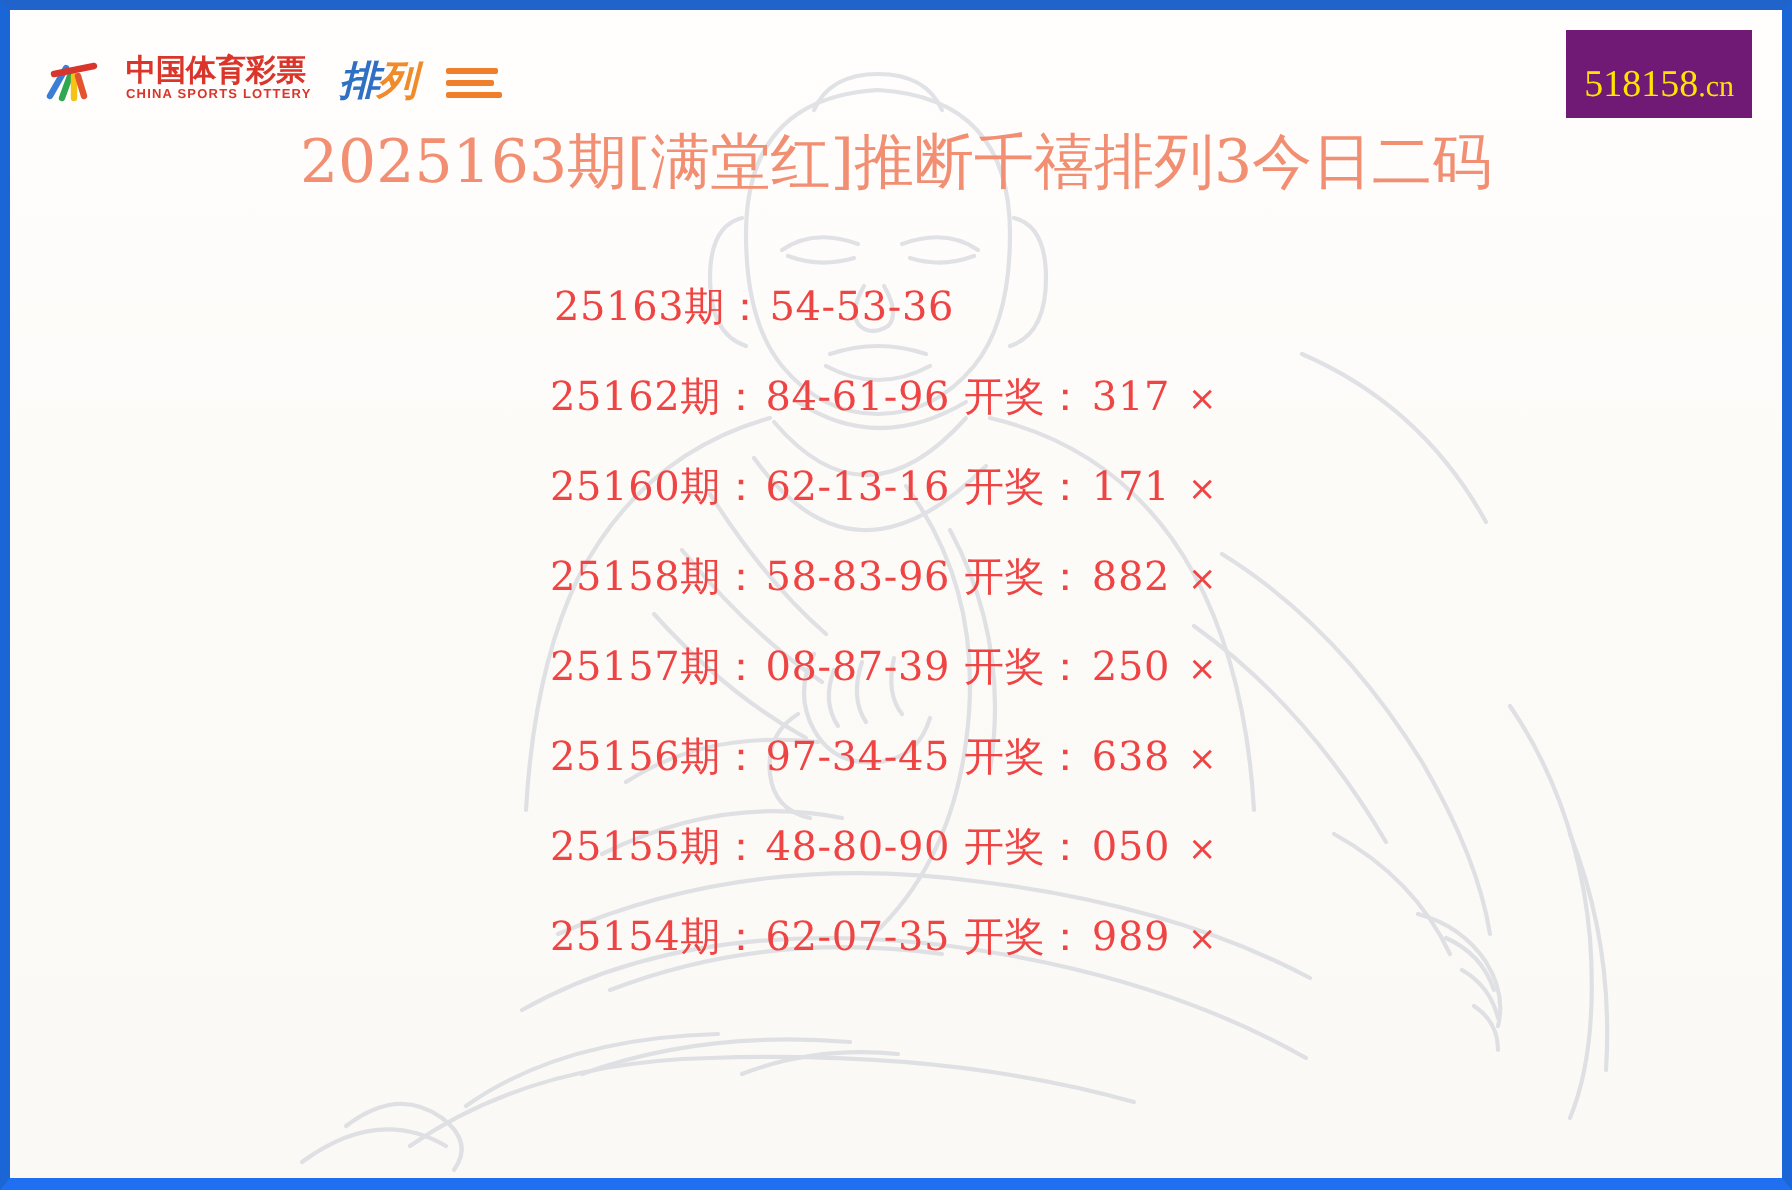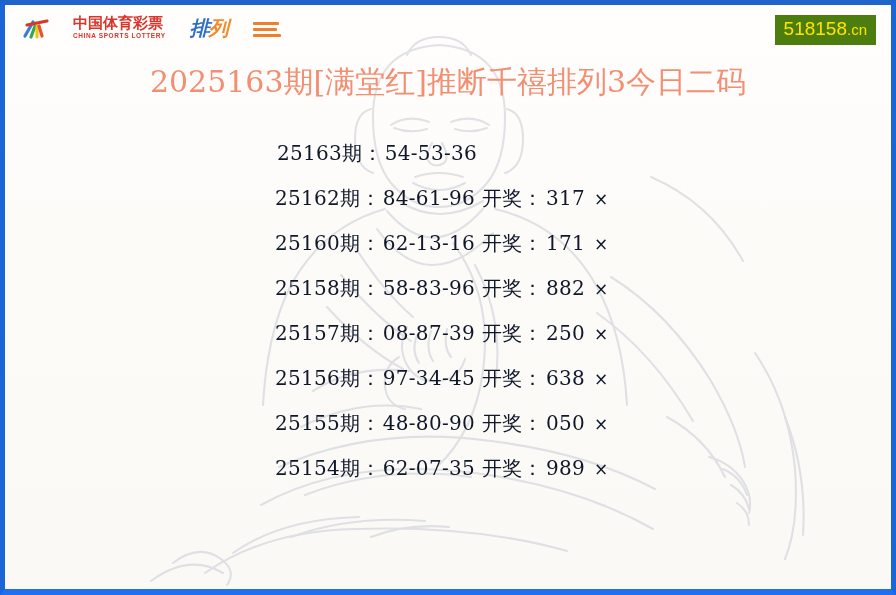--- a/index.html
+++ b/index.html
@@ -57,11 +57,11 @@
   #logo {
     position: absolute;
     left: 16px;
-    top: 6px;
+    top: 18px;
     height: 34px;
     display: flex;
     align-items: center;
-    gap: 22px;
+    gap: 12px;
   }
   #logo-mark { width: 30px; height: 26px; }
   #logo-words {

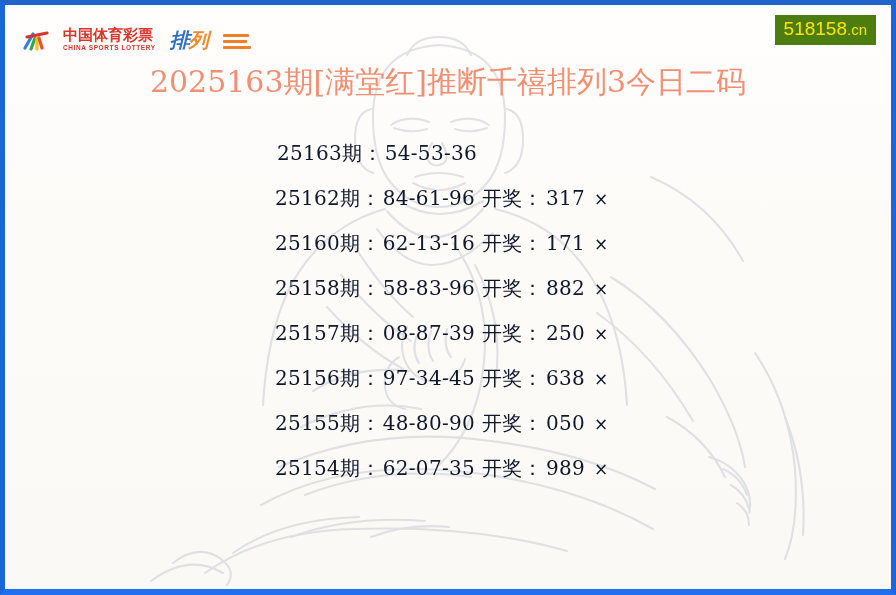--- a/index.html
+++ b/index.html
@@ -120,10 +120,10 @@
     position: absolute;
     right: 15px;
     top: 10px;
-    background: #4d7c0f;
+    background: #701a75;
     color: #ffe400;
-    padding: 3px 9px 4px 9px;
-    font-family: Liberation Sans, sans-serif;
+    padding: 17px 9px 4px 9px;
+    font-family: Liberation Serif, serif;
     font-size: 19px;
     line-height: 22px;
     letter-spacing: 0px;

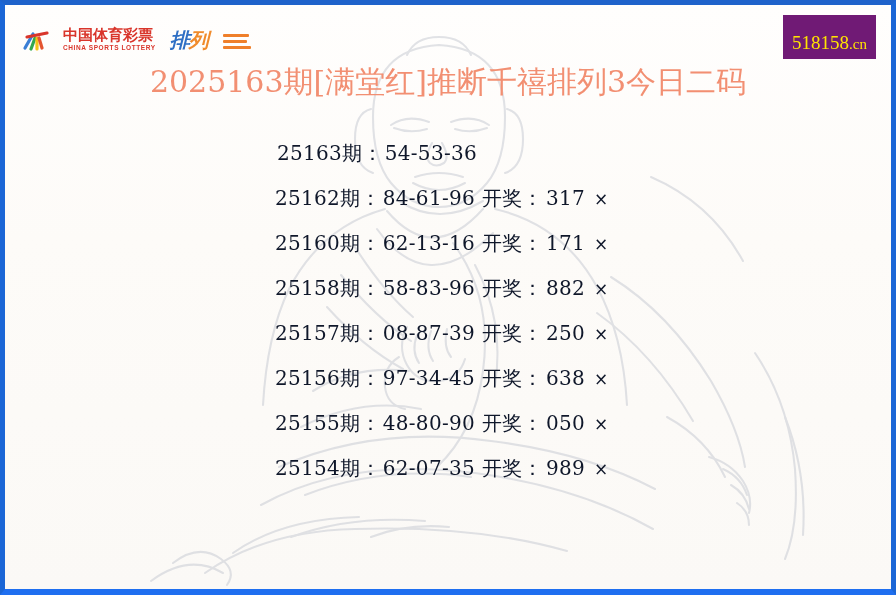--- a/index.html
+++ b/index.html
@@ -159,7 +159,7 @@
     height: 45px;
     line-height: 45px;
     padding-left: 270px;
-    color: #0f172a;
+    color: #ef4444;
     font-family: "DejaVu Serif", serif;
     font-size: 20px;
     white-space: nowrap;

